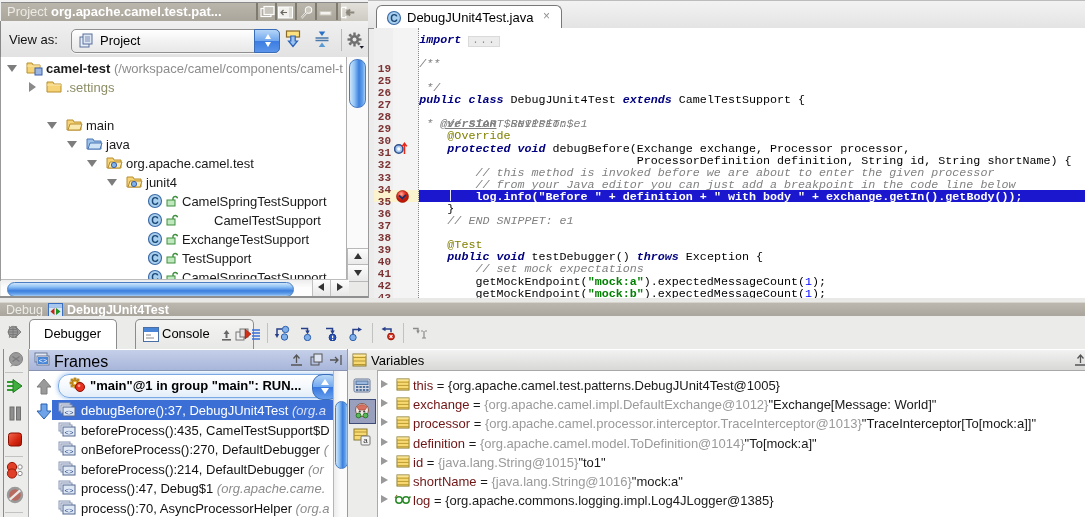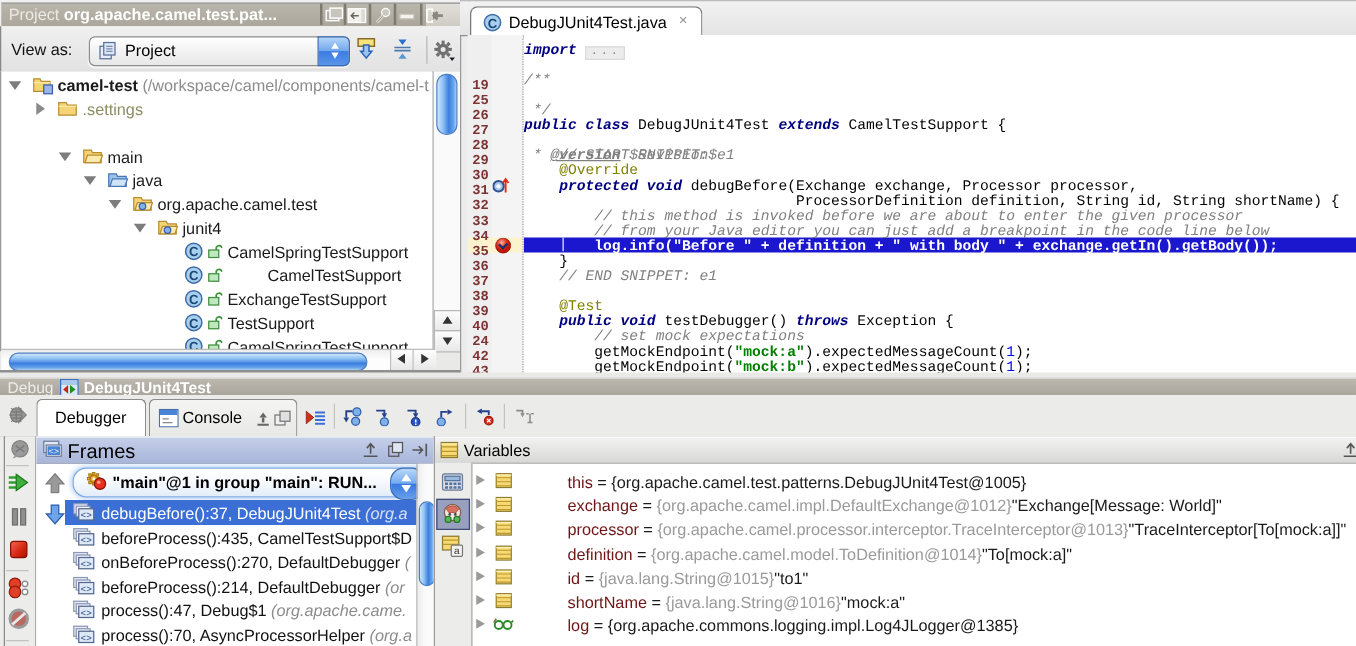--- a/index.html
+++ b/index.html
@@ -319,7 +319,7 @@
   <div class="lnum" style="top:174.0px;">38</div>
   <div class="lnum" style="top:186.1px;">39</div>
   <div class="lnum" style="top:198.2px;">40</div>
-  <div class="lnum" style="top:210.2px;">24</div>
+  <div class="lnum" style="top:210.2px;">41</div>
   <div class="lnum" style="top:222.3px;">42</div>
   <div class="lnum" style="top:234.4px;">43</div>
   <div class="lnum" style="top:246.5px;">44</div>

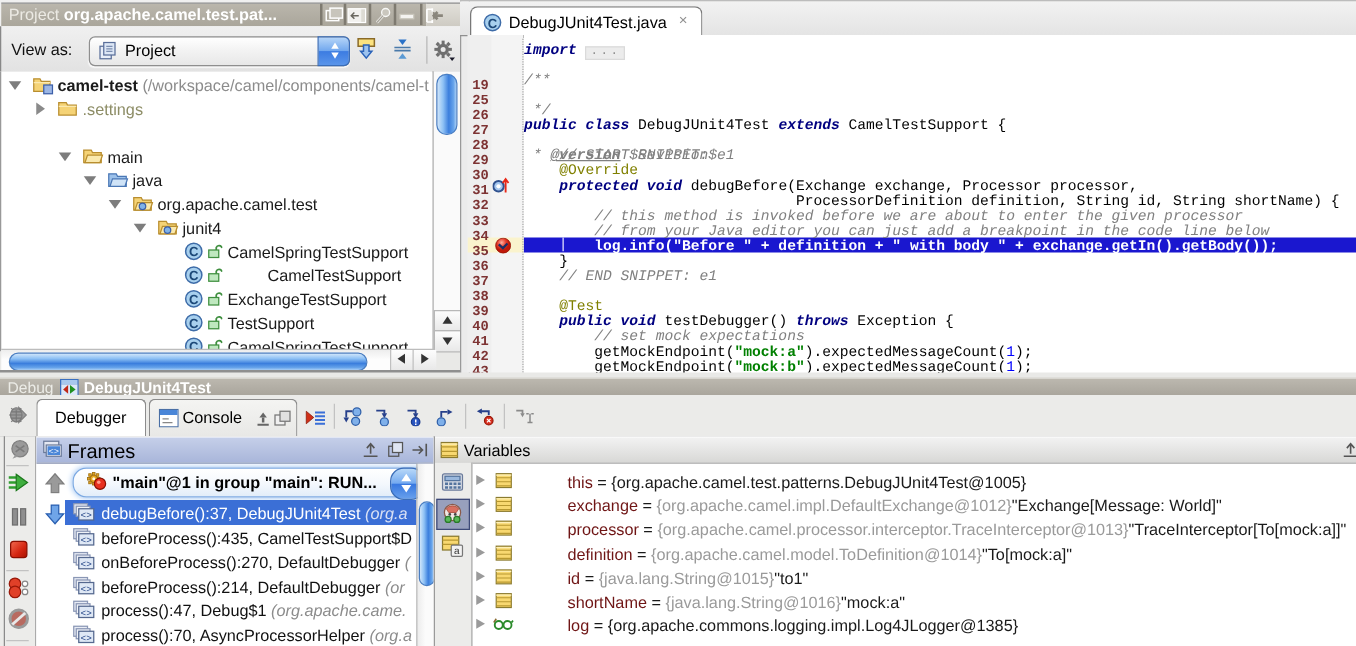--- a/index.html
+++ b/index.html
@@ -392,7 +392,7 @@
   <div class="dtab" id="tab-debugger" style="left:29px;width:86px;background:#fff;">
       <span style="position:absolute;left:14px;top:6px;">Debugger</span>
     </div>
-  <div class="dtab" id="tab-console" style="left:119px;width:117px;background:linear-gradient(#f4f4f2,#e8e8e6);">
+  <div class="dtab" id="tab-console" style="left:135px;width:117px;background:linear-gradient(#f4f4f2,#e8e8e6);">
     <span style="position:absolute;left:26px;top:6px;">Console</span>
     <svg style="position:absolute;left:7px;top:7px;" width="16" height="15" viewBox="0 0 16 15">
         <rect x="0.5" y="0.5" width="15" height="14" fill="#fff" stroke="#4a6fa5"></rect>

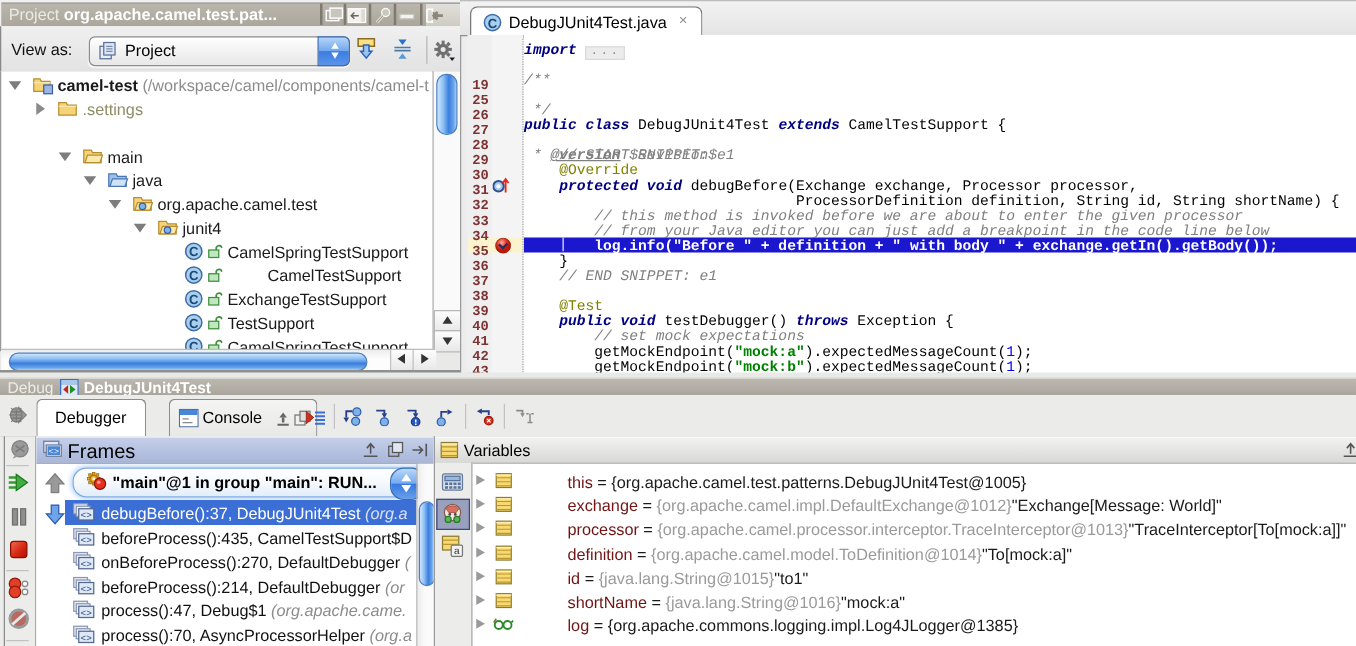--- a/index.html
+++ b/index.html
@@ -79,7 +79,7 @@
   #vhead .t{position:absolute;left:23px;top:3px;font-size:13px;color:#000;}
   #vstrip{position:absolute;left:0;top:21px;width:29px;height:147px;background:#ececea;border-right:1px solid #ababab;}
   .vrow{position:absolute;left:30px;width:707px;height:19.3px;font-size:13px;white-space:nowrap;}
-  .vrow .txt{position:absolute;left:35px;top:3px;color:#1a1a1a;margin-left:41px;}
+  .vrow .txt{position:absolute;left:35px;top:3px;color:#1a1a1a;}
   .vname{color:#6f1515;}
   .vgray{color:#9a9a9a;}
   .vtri{width:0;height:0;border-top:4.5px solid transparent;border-bottom:4.5px solid transparent;border-left:7px solid #9a9a9a;position:absolute;left:3px;top:5px;}

